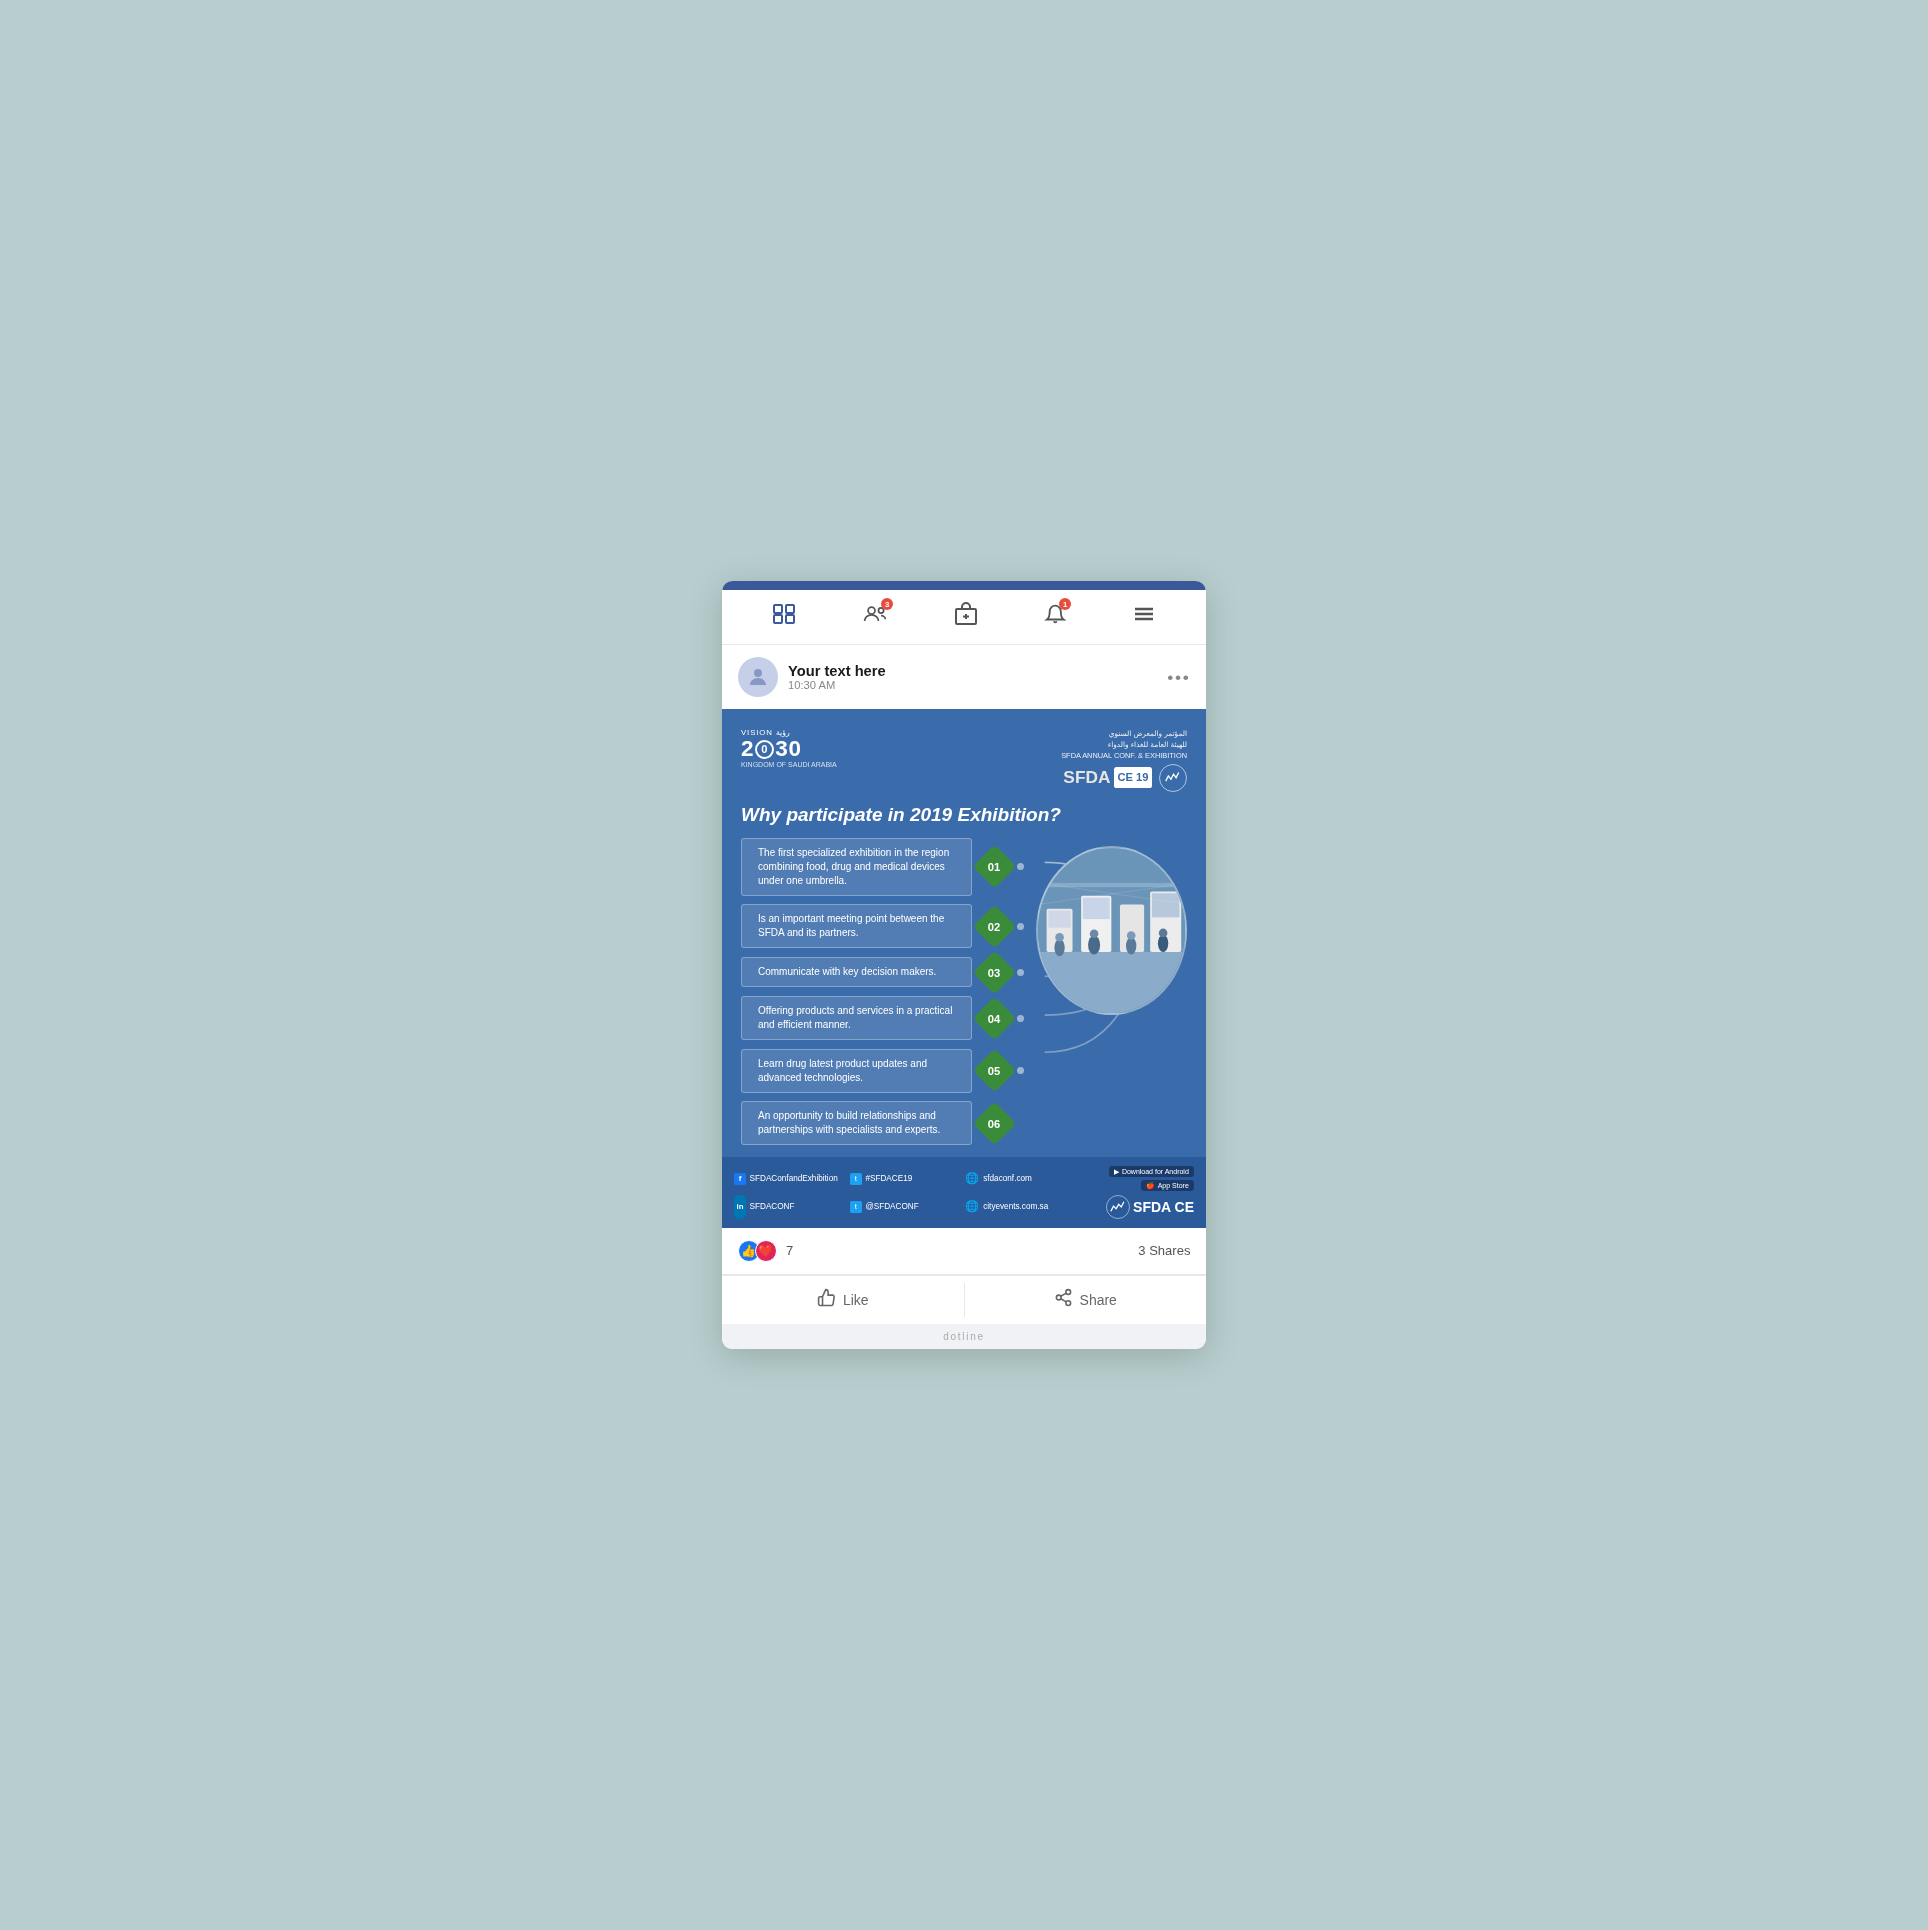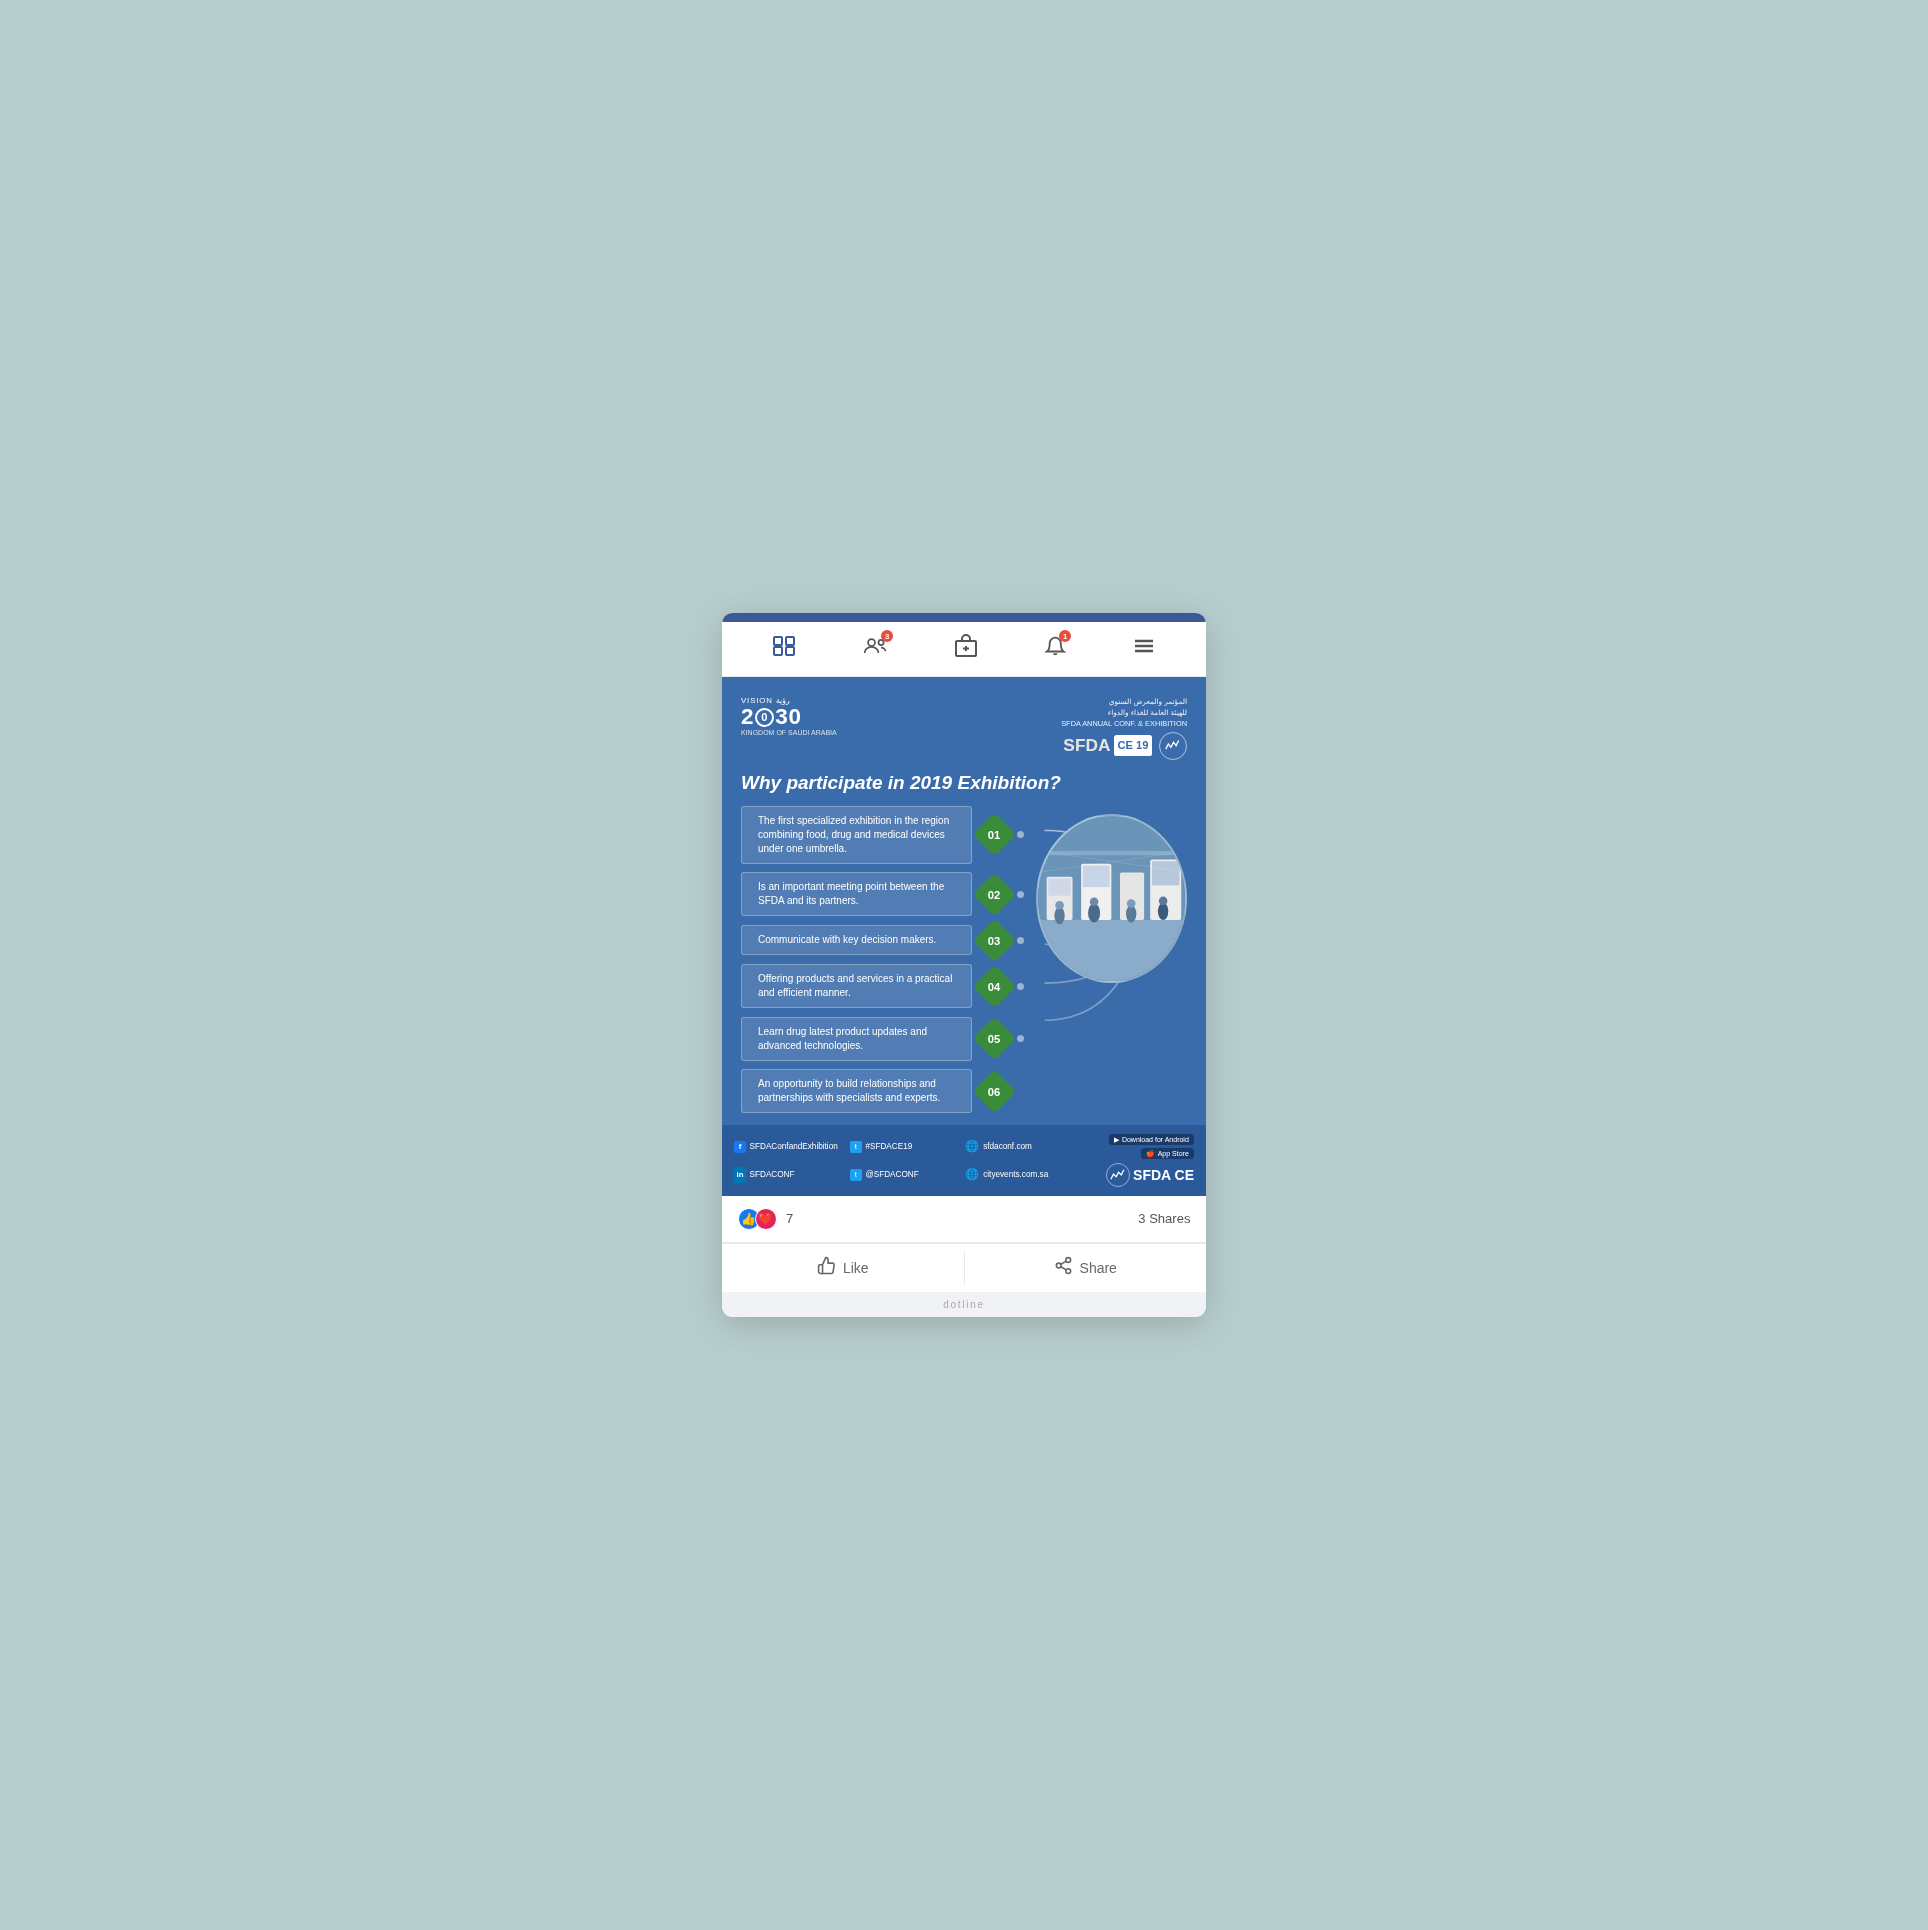--- a/index.html
+++ b/index.html
@@ -432,6 +432,19 @@
     </div>
   </div>
 
+  <div class="post-header">
+    <div class="avatar">
+      <svg width="24" height="24" viewBox="0 0 24 24" fill="#8898c5">
+        <circle cx="12" cy="8" r="4"></circle>
+        <path d="M4 20c0-4 3.6-7 8-7s8 3 8 7"></path>
+      </svg>
+    </div>
+    <div class="post-author">
+      <span class="post-author-name">Your text here</span>
+      <span class="post-time">10:30 AM</span>
+    </div>
+    <div class="post-more">•••</div>
+  </div>
 
   <div class="infographic">
 

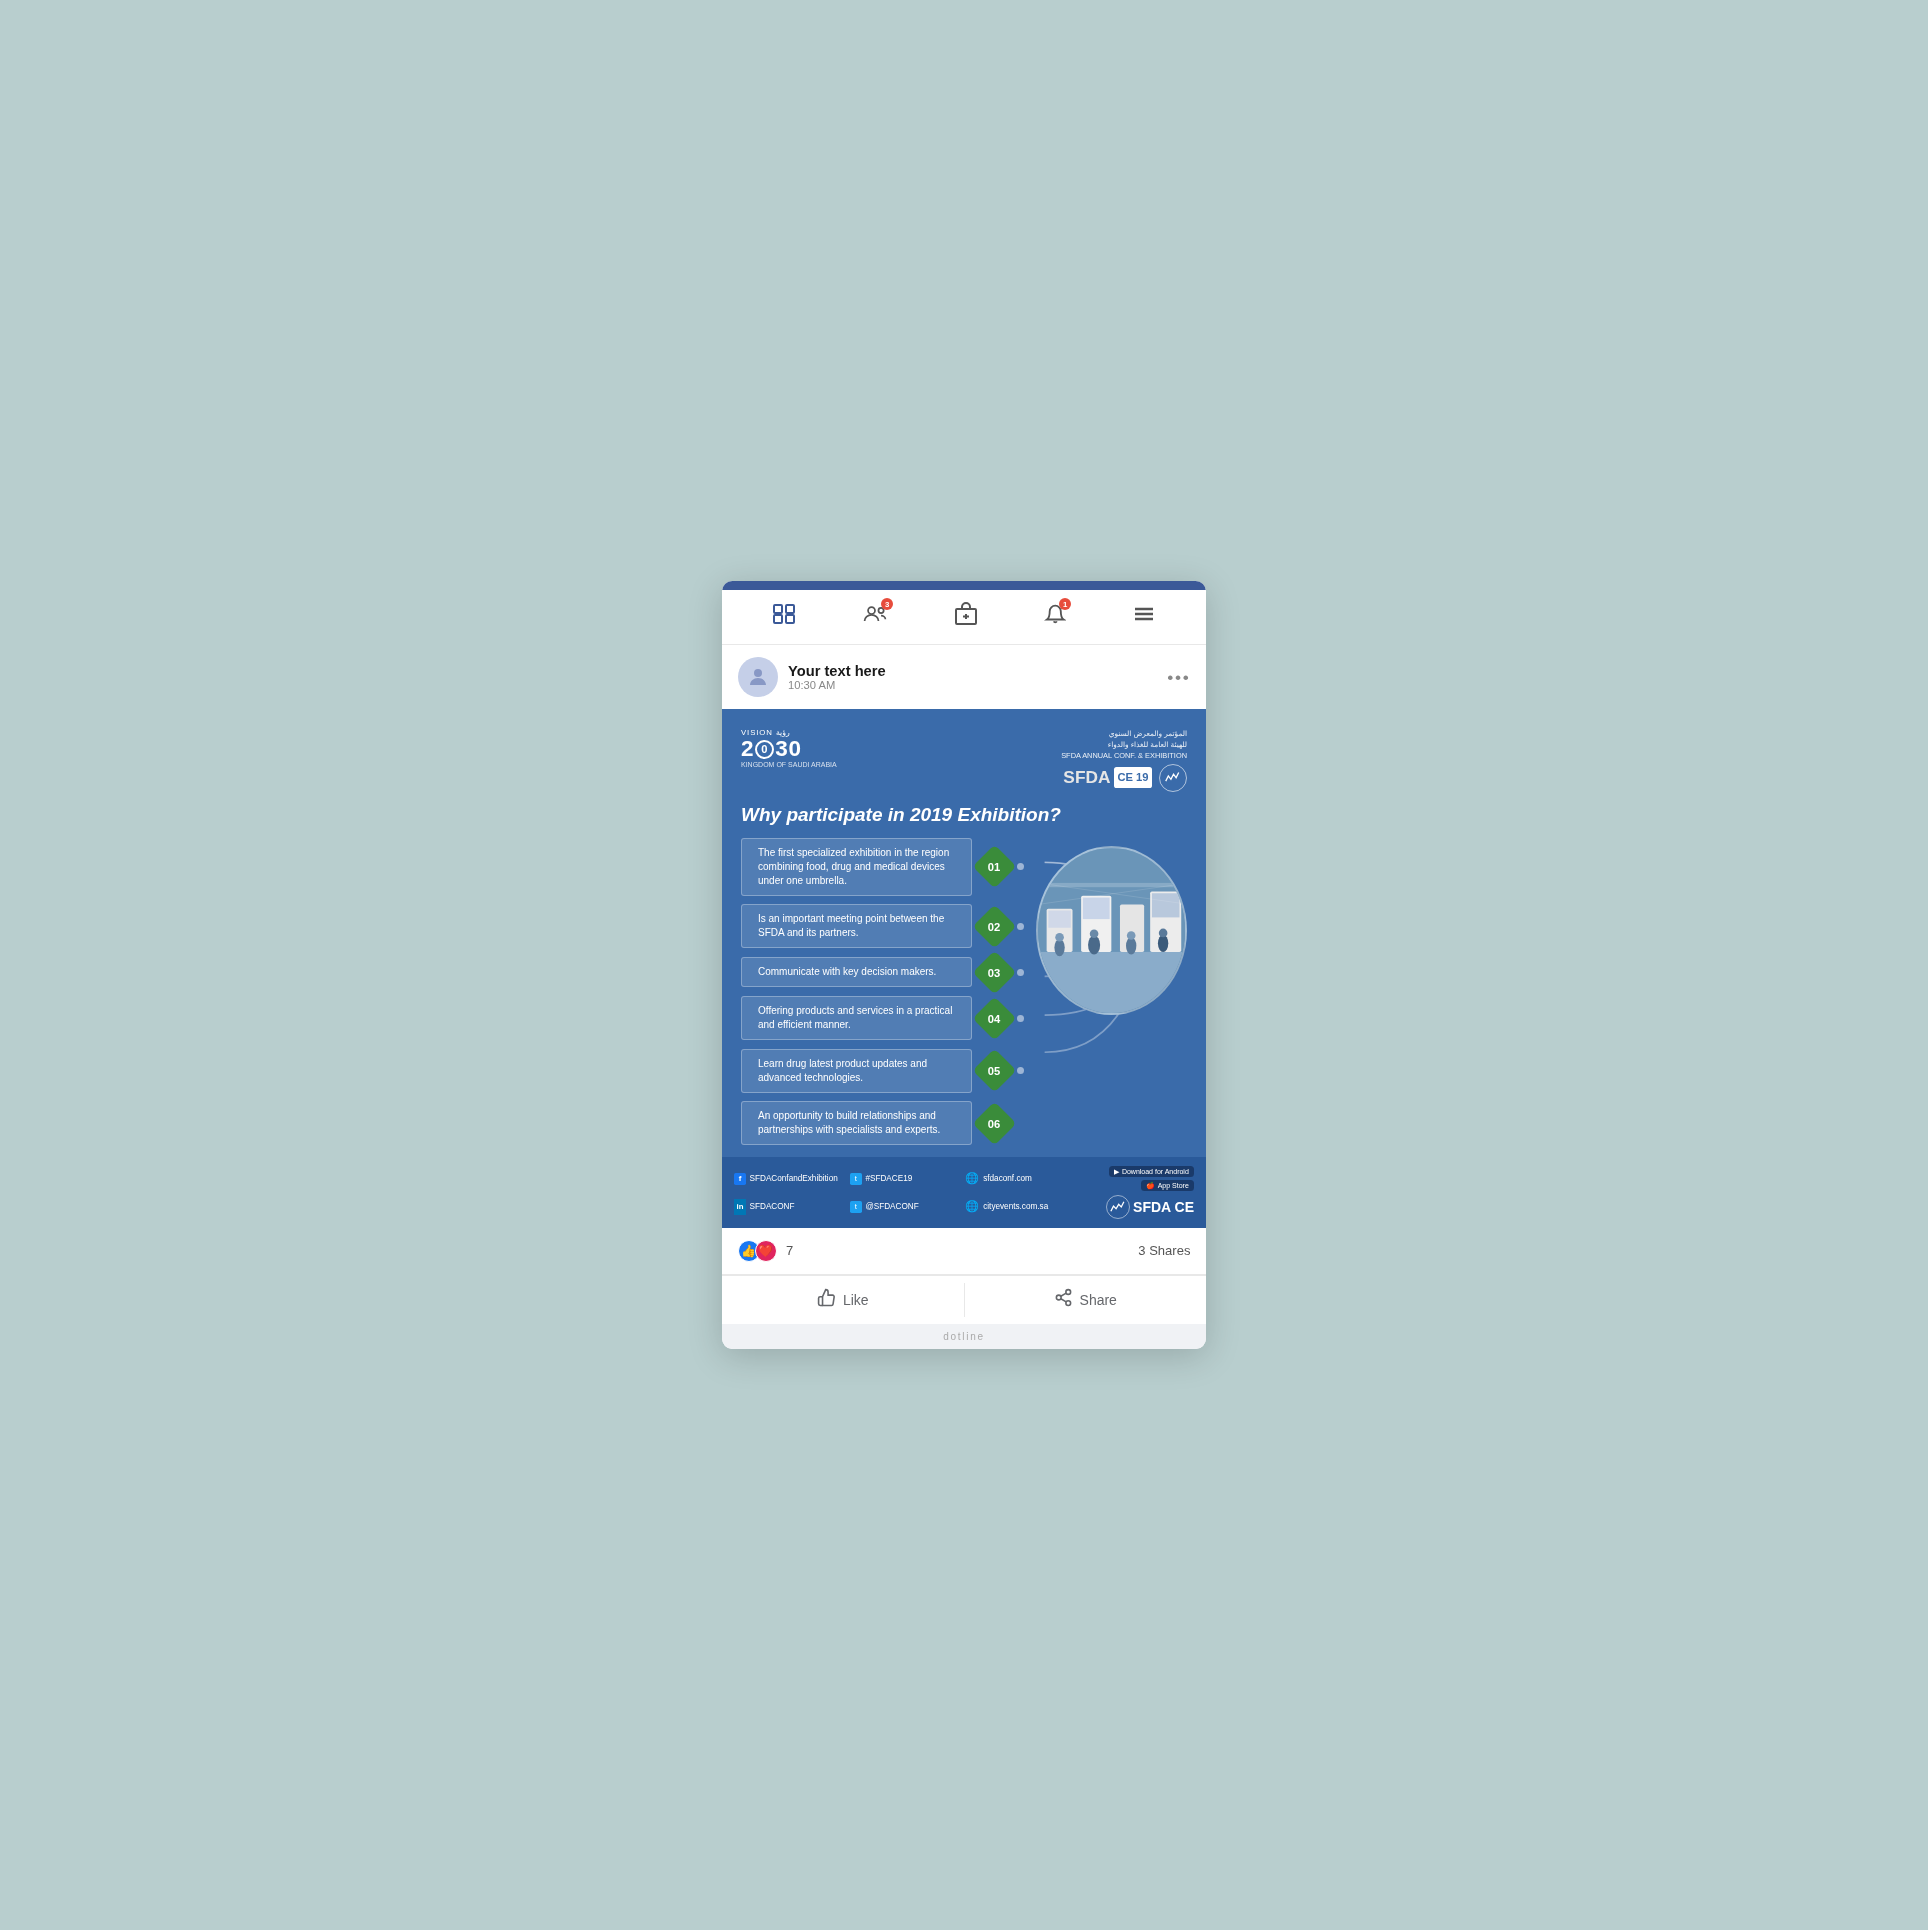--- a/index.html
+++ b/index.html
@@ -282,8 +282,8 @@
       font-size: 7.8px;
       font-weight: 900;
       width: 12px;
-      height: 16px;
-      border-radius: 0;
+      height: 24px;
+      border-radius: 5px;
       display: flex;
       align-items: center;
       justify-content: center;

